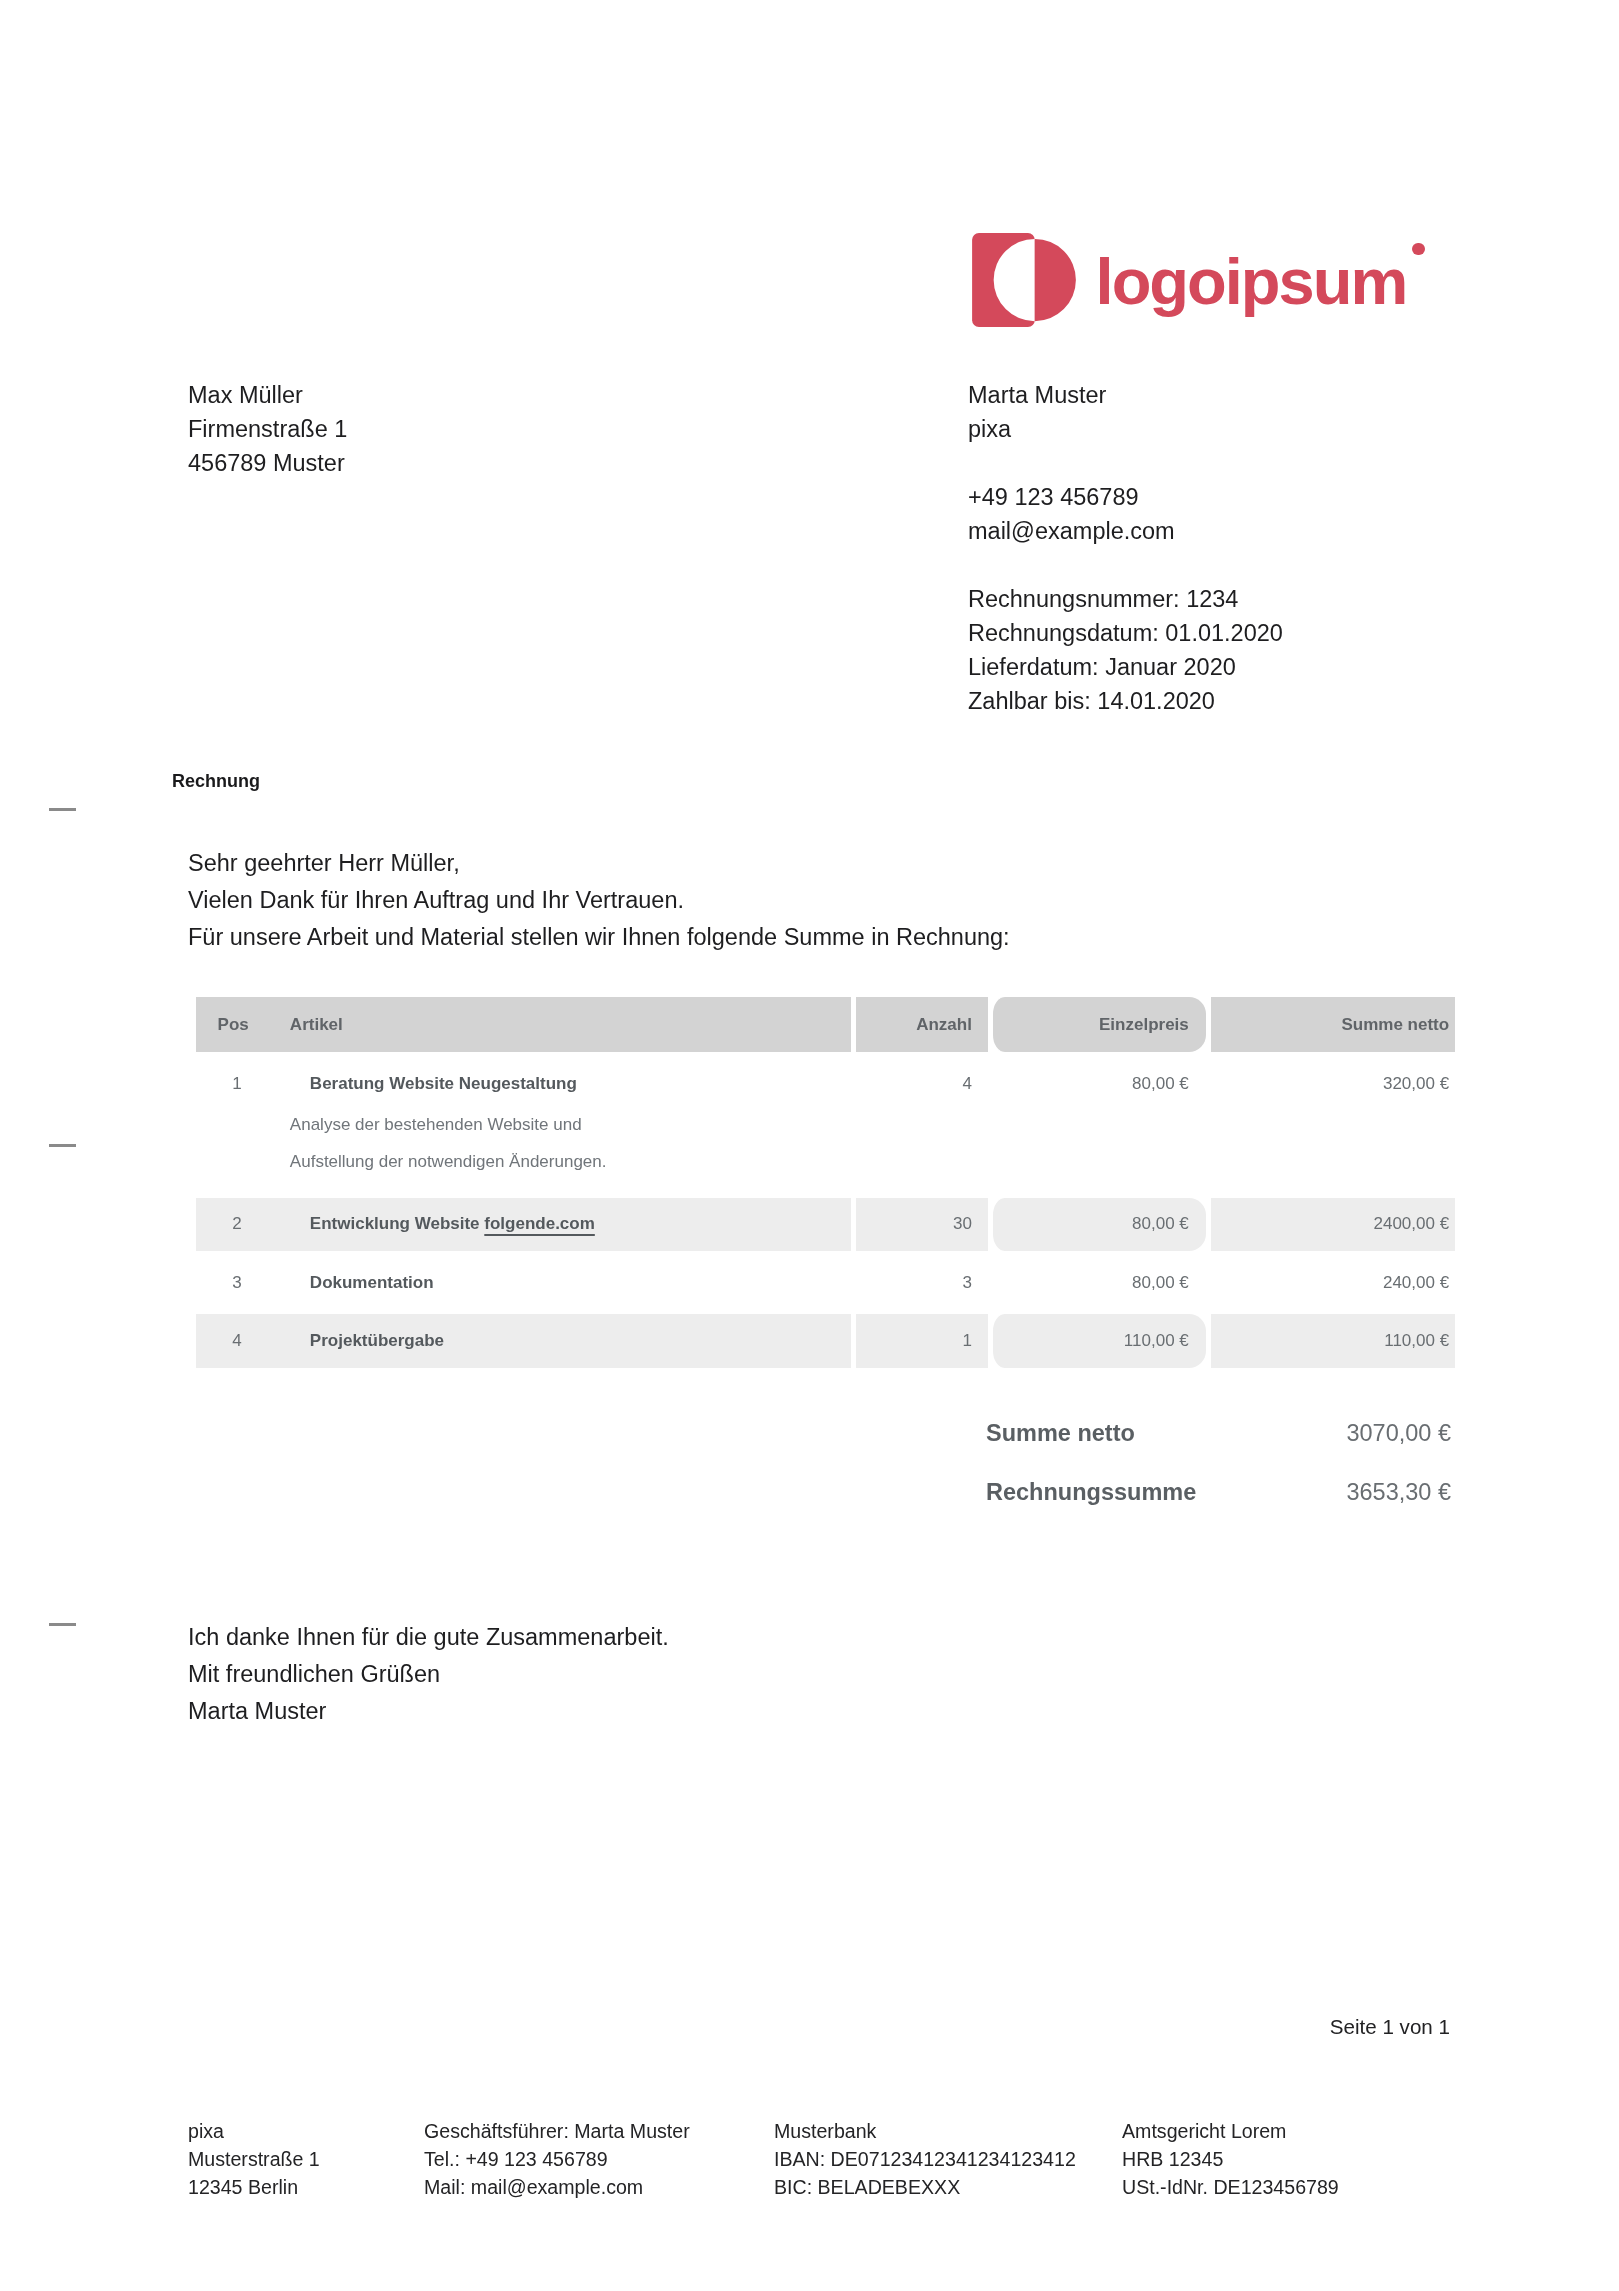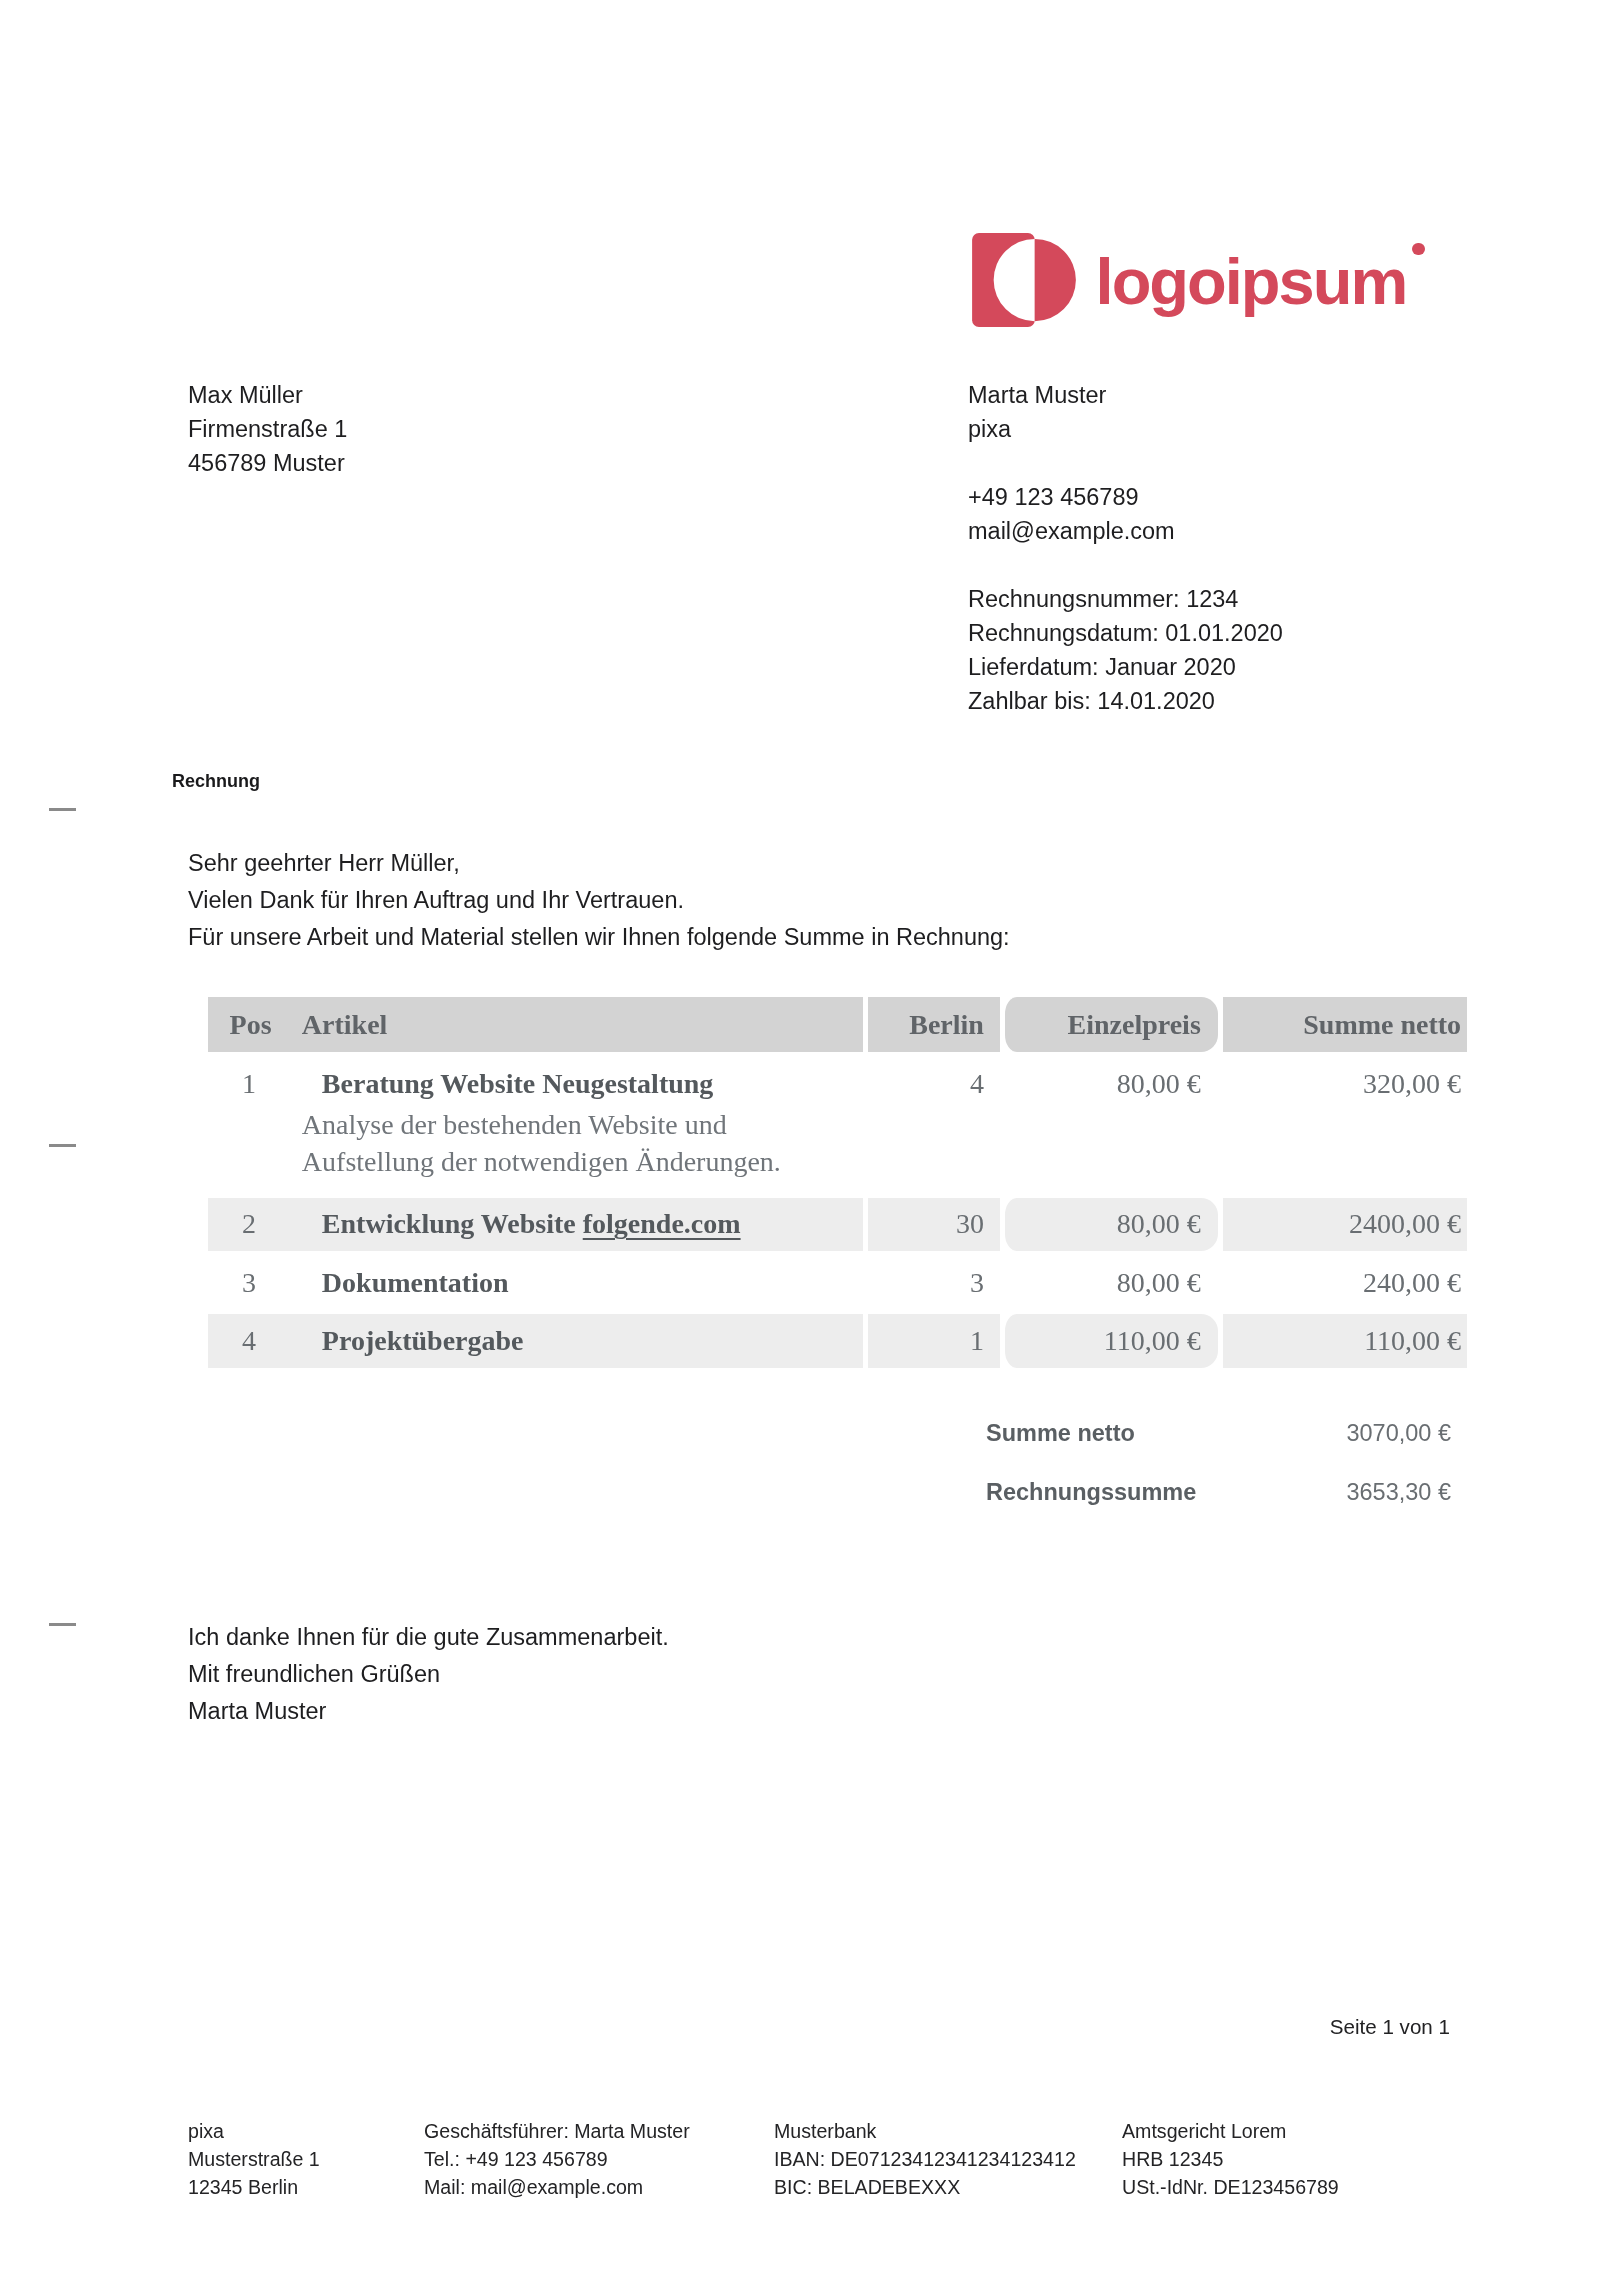--- a/index.html
+++ b/index.html
@@ -93,14 +93,13 @@
   
   .items-table {
     position: absolute;
-    left: 208px;
+    left: 196px;
     top: 992px;
     width: 1259px;
     border-collapse: separate;
     border-spacing: 0 5.9px;
     table-layout: fixed;
-    font-size: 28px;
-    font-family: Liberation Serif, serif;
+    font-size: 17px;
   }
   .items-table col.c-pos    { width: 82px; }
   .items-table col.c-art    { width: 572px; }

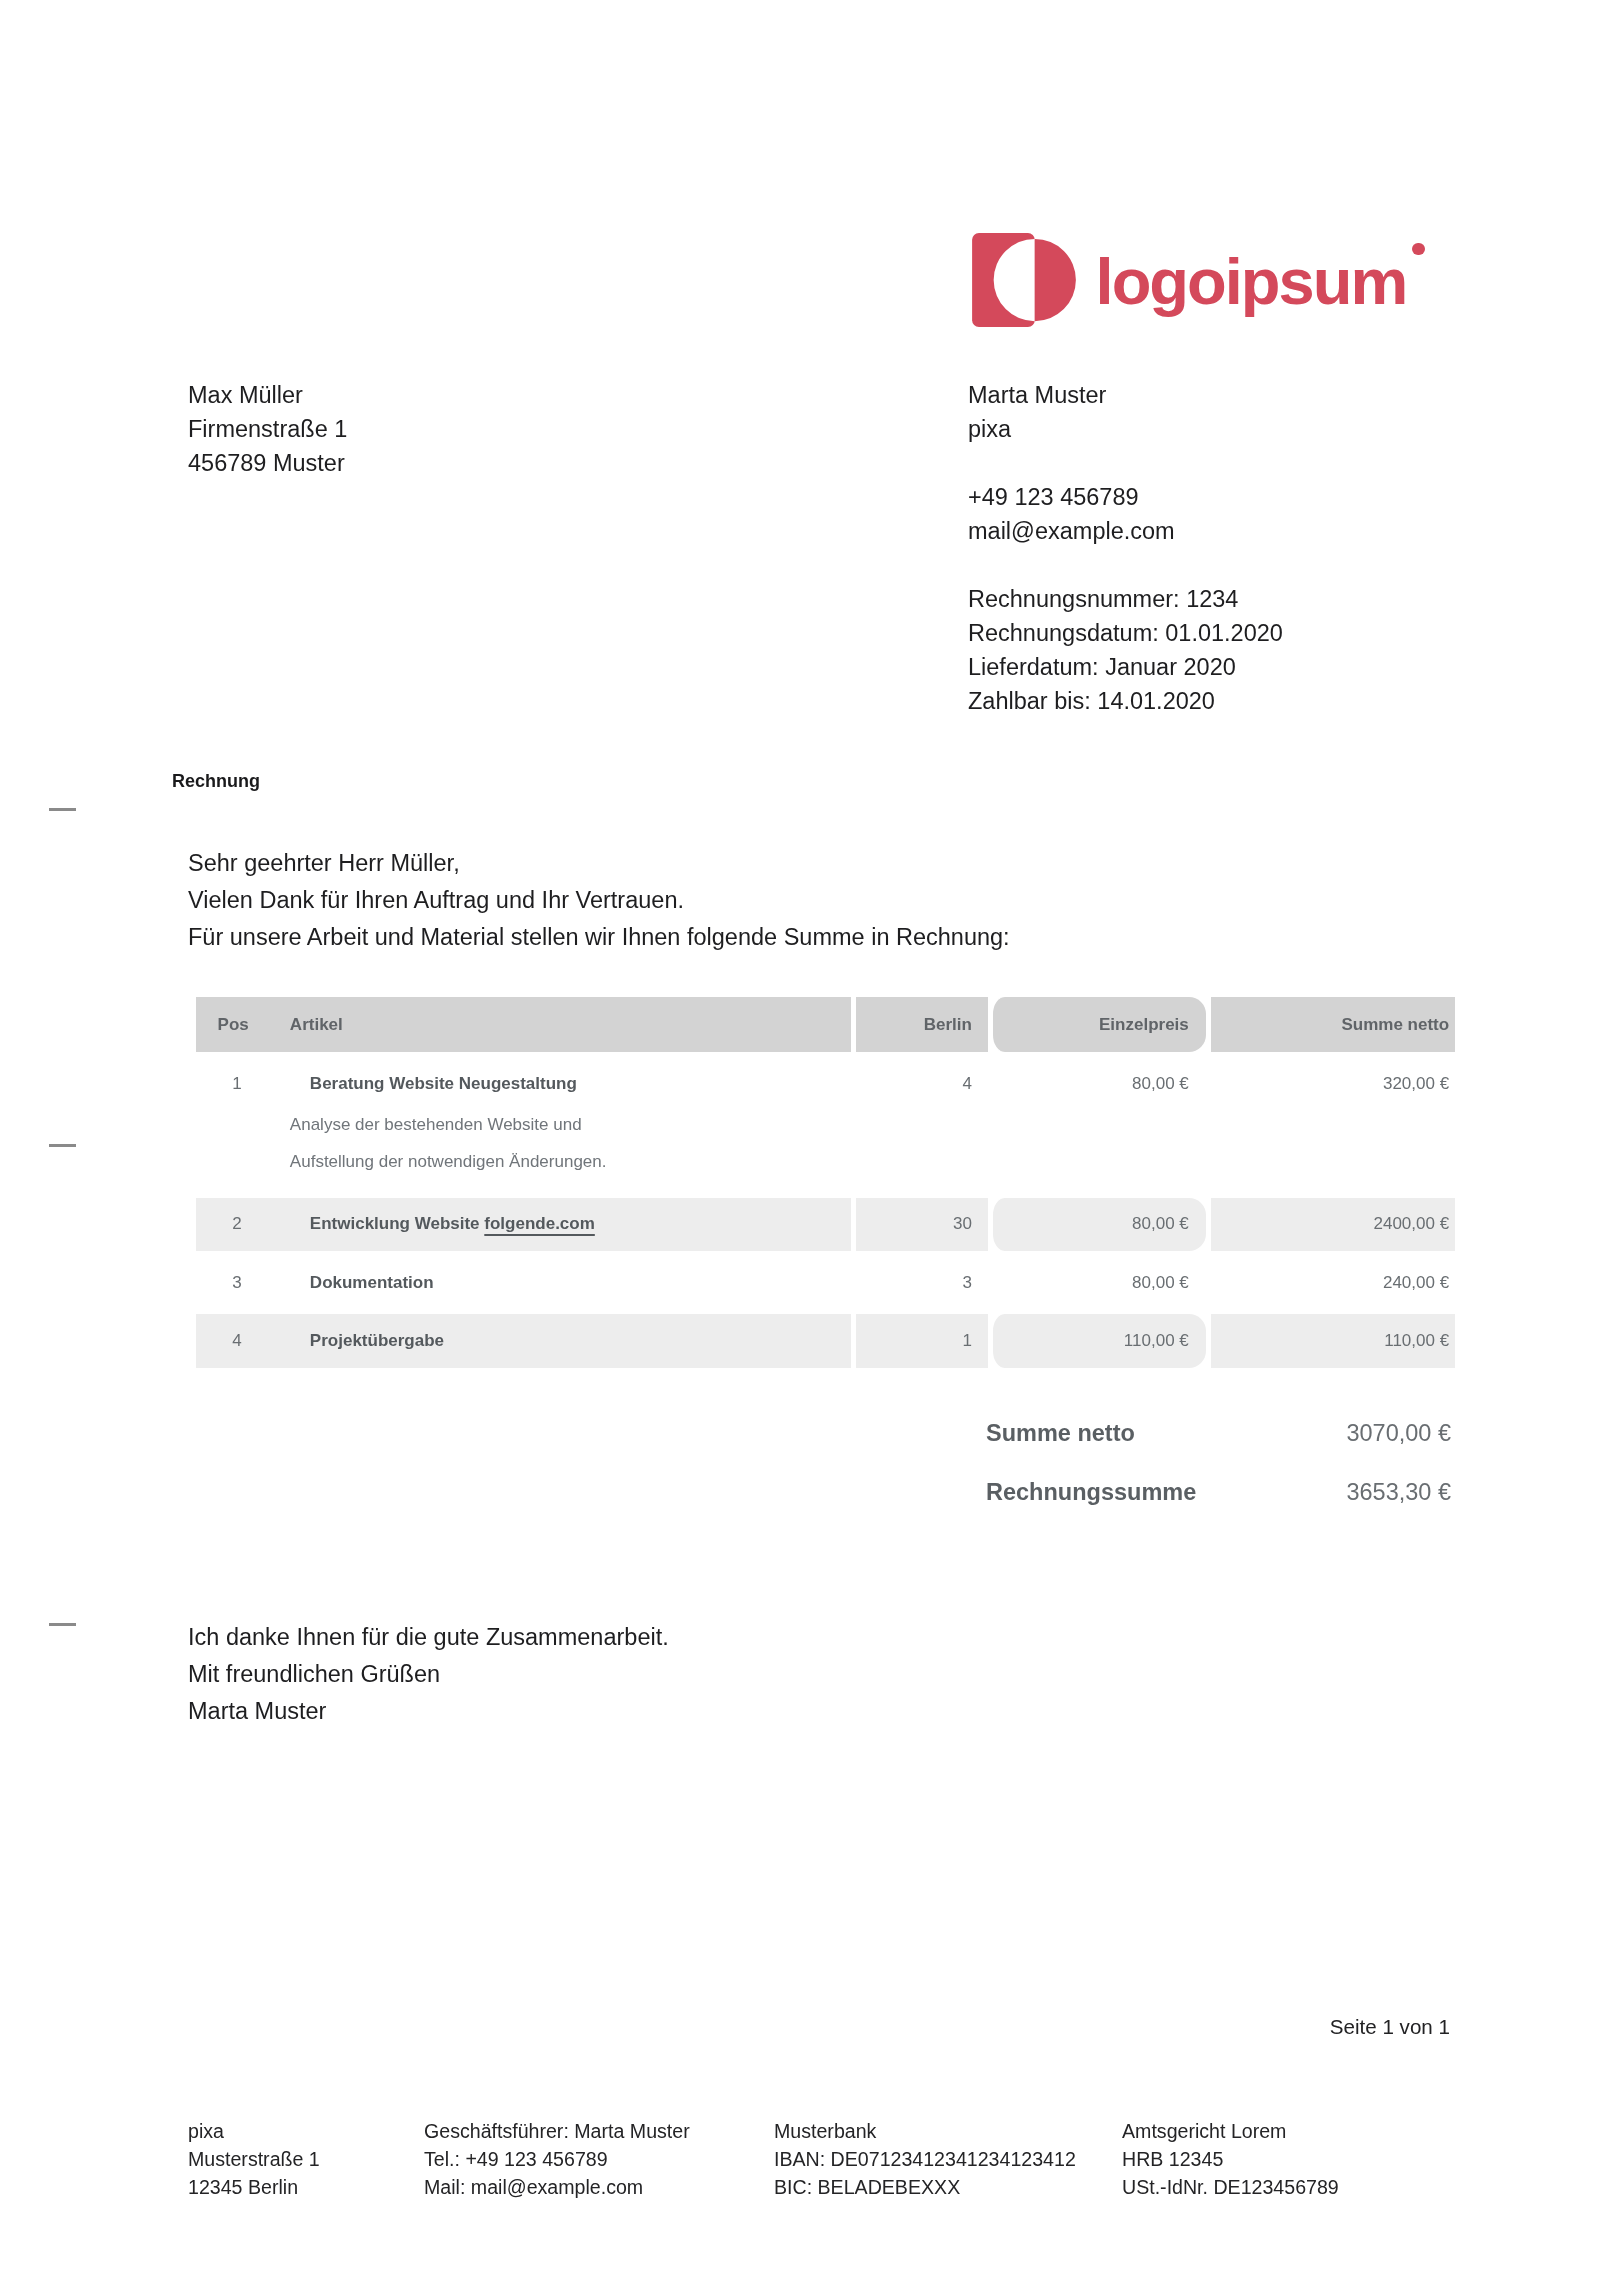--- a/index.html
+++ b/index.html
@@ -251,7 +251,7 @@
       <tr>
         <th class="h-pos">Pos</th>
         <th class="h-art">Artikel</th>
-        <th class="num h-anz sep">Berlin</th>
+        <th class="num h-anz sep">Anzahl</th>
         <th class="num h-einz sep">Einzelpreis</th>
         <th class="num h-sum sep">Summe netto</th>
       </tr>

